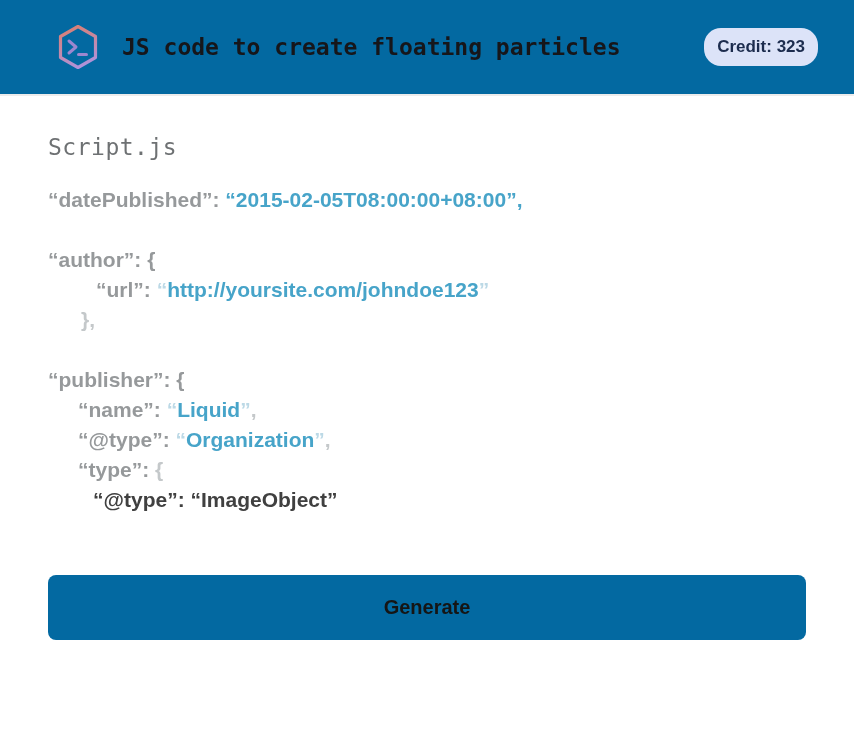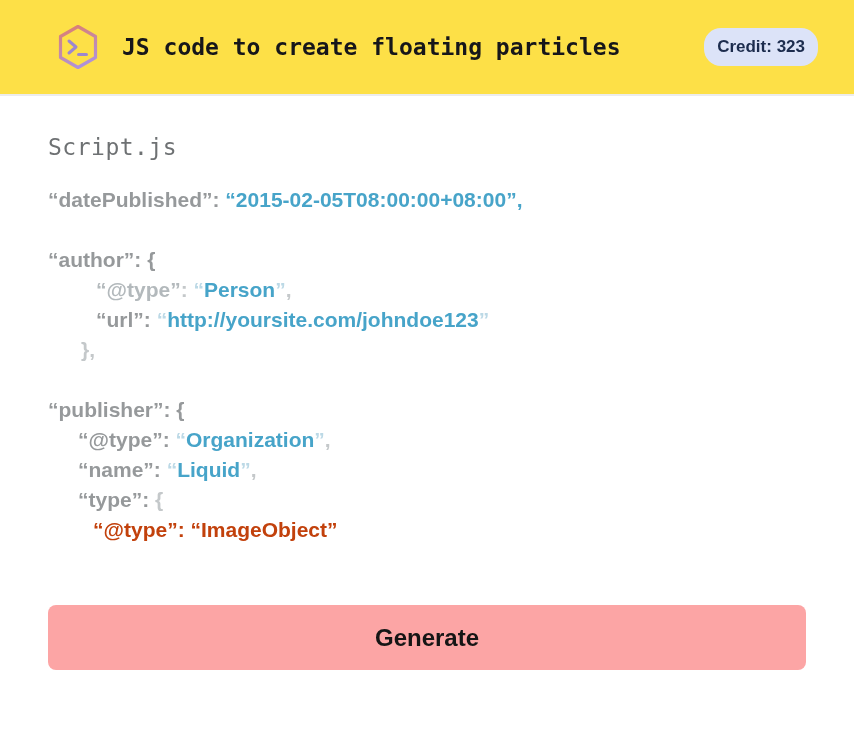--- a/index.html
+++ b/index.html
@@ -17,7 +17,7 @@
     align-items: center;
     padding: 0 36px 0 56px;
     border-bottom: 2px solid #ececec;
-    background: #fde047;
+    background: #0369a1;
   }
   .logo {
     width: 44px; height: 46px;

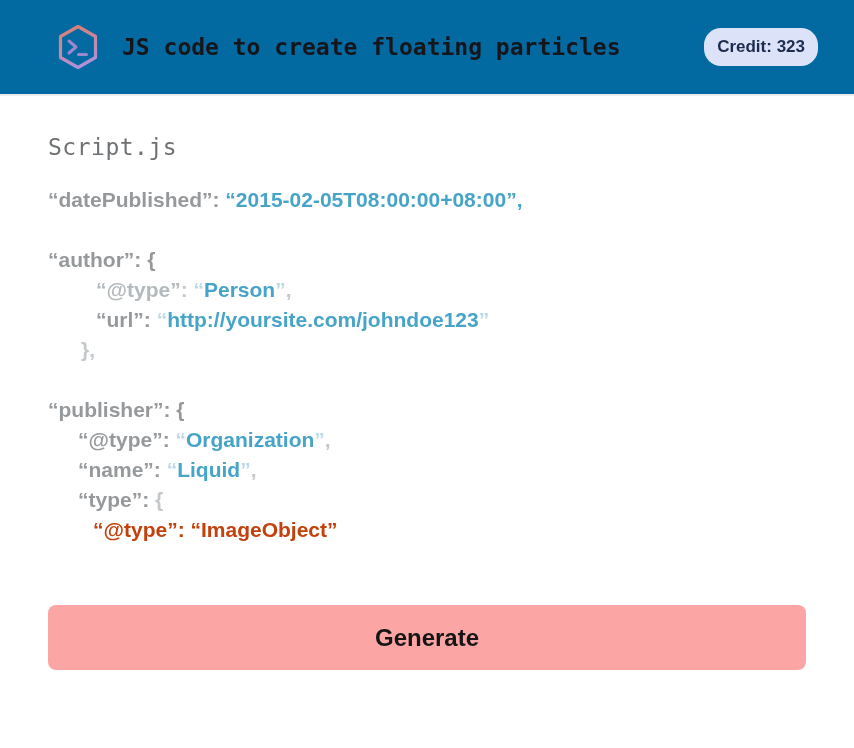--- a/index.html
+++ b/index.html
@@ -114,7 +114,6 @@
       <div class="code-line"><span class="seg-key">“datePublished”</span><span class="seg-punct">: </span><span class="seg-value">“2015-02-05T08:00:00+08:00”,</span></div>
       <div class="code-line"></div>
       <div class="code-line"><span class="seg-key">“author”</span><span class="seg-punct">: {</span></div>
-      <div class="code-line" style="padding-left: 48px;"><span class="seg-key_light">“@type”</span><span class="seg-punct_light">: </span><span class="seg-quote_light">“</span><span class="seg-value">Person</span><span class="seg-quote_light">”</span><span class="seg-punct_light">,</span></div>
       <div class="code-line" style="padding-left: 48px;"><span class="seg-key">“url”</span><span class="seg-punct">: </span><span class="seg-quote_light">“</span><span class="seg-value">http://yoursite.com/johndoe123</span><span class="seg-quote_light">”</span></div>
       <div class="code-line" style="padding-left: 33px;"><span class="seg-punct_light">},</span></div>
       <div class="code-line"></div>

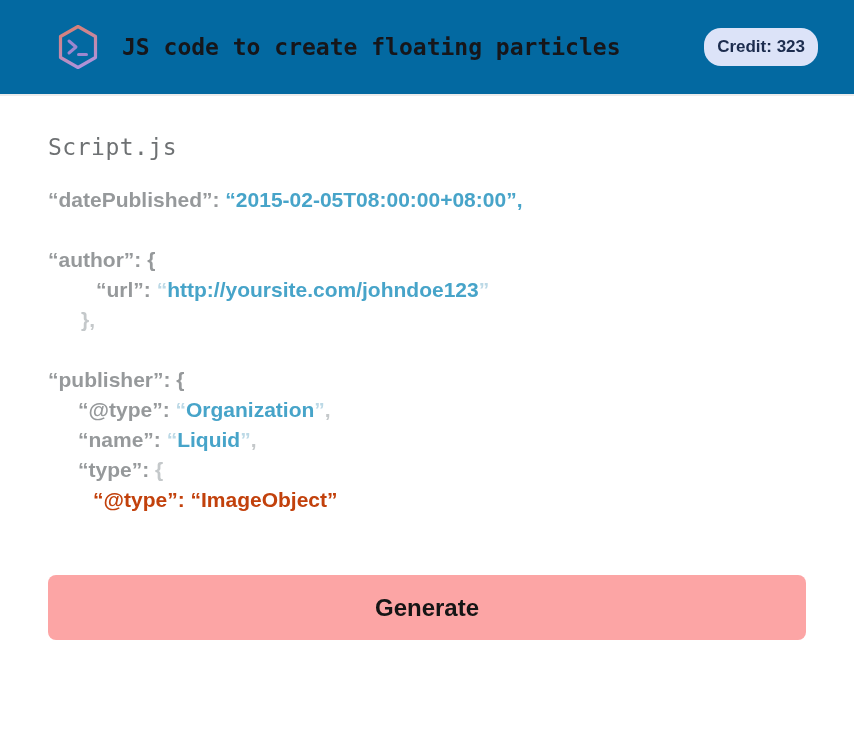--- a/index.html
+++ b/index.html
@@ -118,8 +118,8 @@
       <div class="code-line" style="padding-left: 33px;"><span class="seg-punct_light">},</span></div>
       <div class="code-line"></div>
       <div class="code-line"><span class="seg-key">“publisher”</span><span class="seg-punct">: {</span></div>
+      <div class="code-line" style="padding-left: 30px;"><span class="seg-key">“name”</span><span class="seg-punct">: </span><span class="seg-quote_light">“</span><span class="seg-value">Liquid</span><span class="seg-quote_light">”</span><span class="seg-punct_light">,</span></div>
       <div class="code-line" style="padding-left: 30px;"><span class="seg-key">“@type”</span><span class="seg-punct">: </span><span class="seg-quote_light">“</span><span class="seg-value">Organization</span><span class="seg-quote_light">”</span><span class="seg-punct_light">,</span></div>
-      <div class="code-line" style="padding-left: 30px;"><span class="seg-key">“name”</span><span class="seg-punct">: </span><span class="seg-quote_light">“</span><span class="seg-value">Liquid</span><span class="seg-quote_light">”</span><span class="seg-punct_light">,</span></div>
       <div class="code-line" style="padding-left: 30px;"><span class="seg-key">“type”</span><span class="seg-punct">: </span><span class="seg-punct_light">{</span></div>
       <div class="code-line" style="padding-left: 45px;"><span class="seg-gray">“@type”: “ImageObject”</span></div>
     </div>

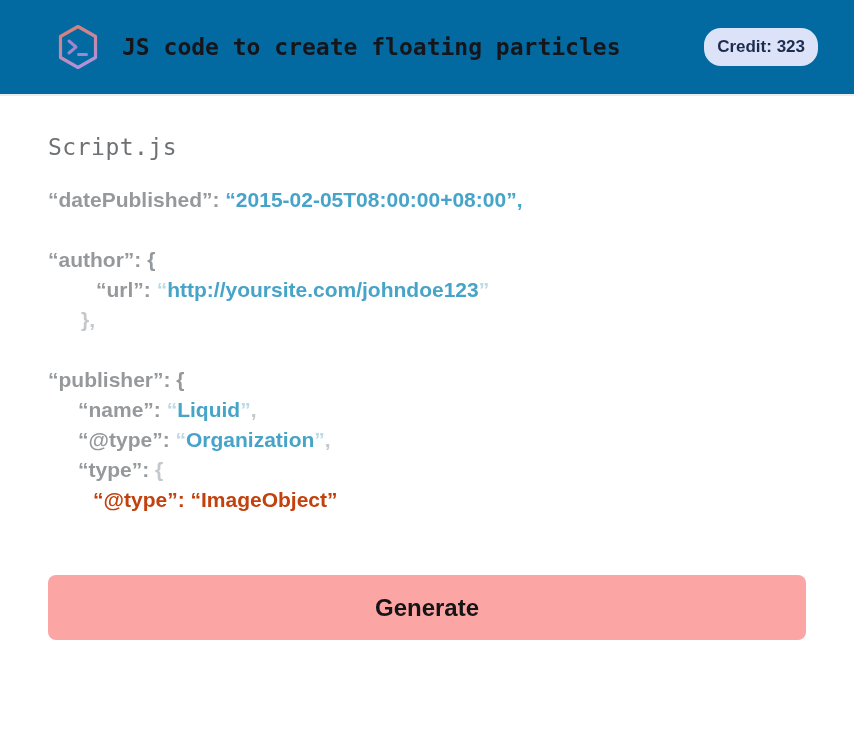--- a/index.html
+++ b/index.html
@@ -70,7 +70,7 @@
   .seg-punct_light { color: #c4c8ca; }
   .seg-quote_light { color: #bcd9e6; }
   .seg-value       { color: #47a4c9; }
-  .seg-gray        { color: #c2410c; }
+  .seg-gray        { color: #404040; }
 
   
   .generate-btn {

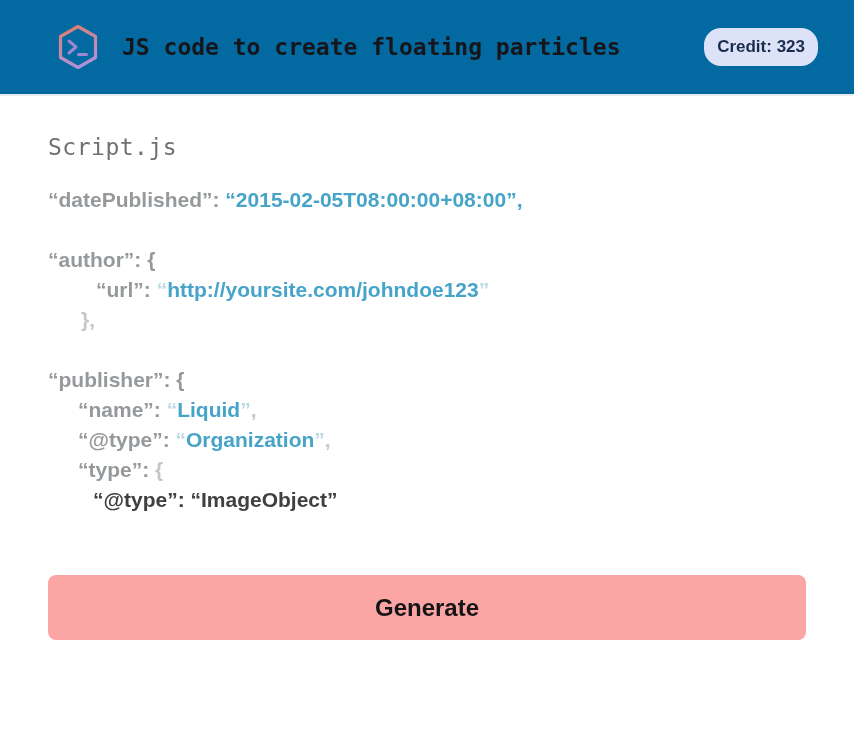--- a/index.html
+++ b/index.html
@@ -78,11 +78,11 @@
     margin: 60px 0 0 0;
     width: 758px;
     height: 65px;
-    background: #fca5a5;
+    background: #0369a1;
     border: none;
     border-radius: 8px;
     font-family: "Liberation Sans", sans-serif;
-    font-size: 24px;
+    font-size: 20px;
     font-weight: bold;
     color: #151515;
     cursor: pointer;

